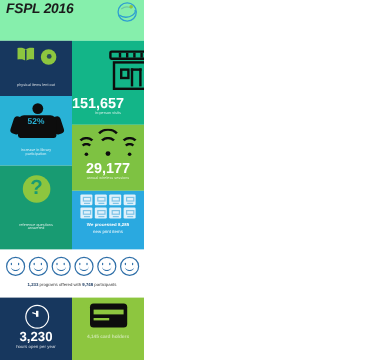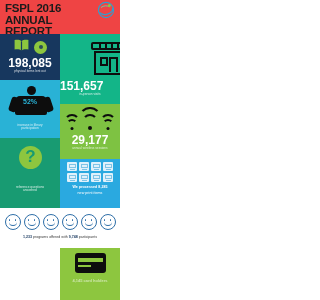--- a/index.html
+++ b/index.html
@@ -8,7 +8,7 @@
   .poster{position:relative;width:120px;height:300px;background:#fff;overflow:hidden;}
 
   
-  .header{position:relative;height:34px;background:#ef4444;}
+  .header{position:relative;height:34px;background:#86efac;font-style:italic;}
   .title{position:absolute;left:5px;top:3px;width:88px;
          font-weight:bold;font-size:11.5px;line-height:11.5px;
          letter-spacing:-0.2px;color:#1b1b1b;}

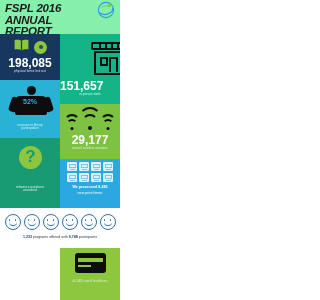--- a/index.html
+++ b/index.html
@@ -131,7 +131,6 @@
   <div class="header">
     <div class="title">
       <span>FSPL 2016</span>
-      <span class="l2">ANNUAL REPORT</span>
     </div>
     <div class="logo">
       <svg width="20" height="20" viewBox="0 0 20 20">

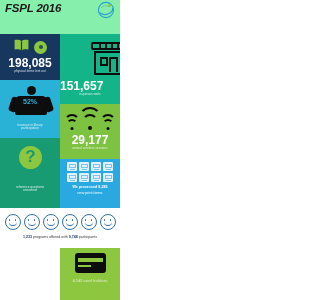--- a/index.html
+++ b/index.html
@@ -155,7 +155,6 @@
           <i></i>
         </span>
     </div>
-    <div class="stat big" style="position:absolute;left:0;top:23px;width:60px;">198,085</div>
     <div class="cap" style="position:absolute;left:0;top:36px;width:60px;">physical items lent out</div>
   </div>
 

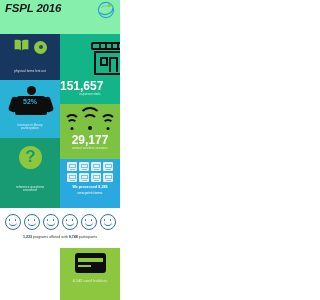--- a/index.html
+++ b/index.html
@@ -270,6 +270,14 @@
     </div>
   </div>
 
+  <div class="b-clock">
+    <div class="clock">
+        <i class="h"></i>
+        <i class="m"></i>
+      </div>
+    <div class="stat mid clockstat">3,230</div>
+    <div class="cap" style="position:absolute;left:0;top:40px;width:60px;font-size:3.6px;">hours open per year</div>
+  </div>
 
   <div class="b-card">
     <div class="card">

